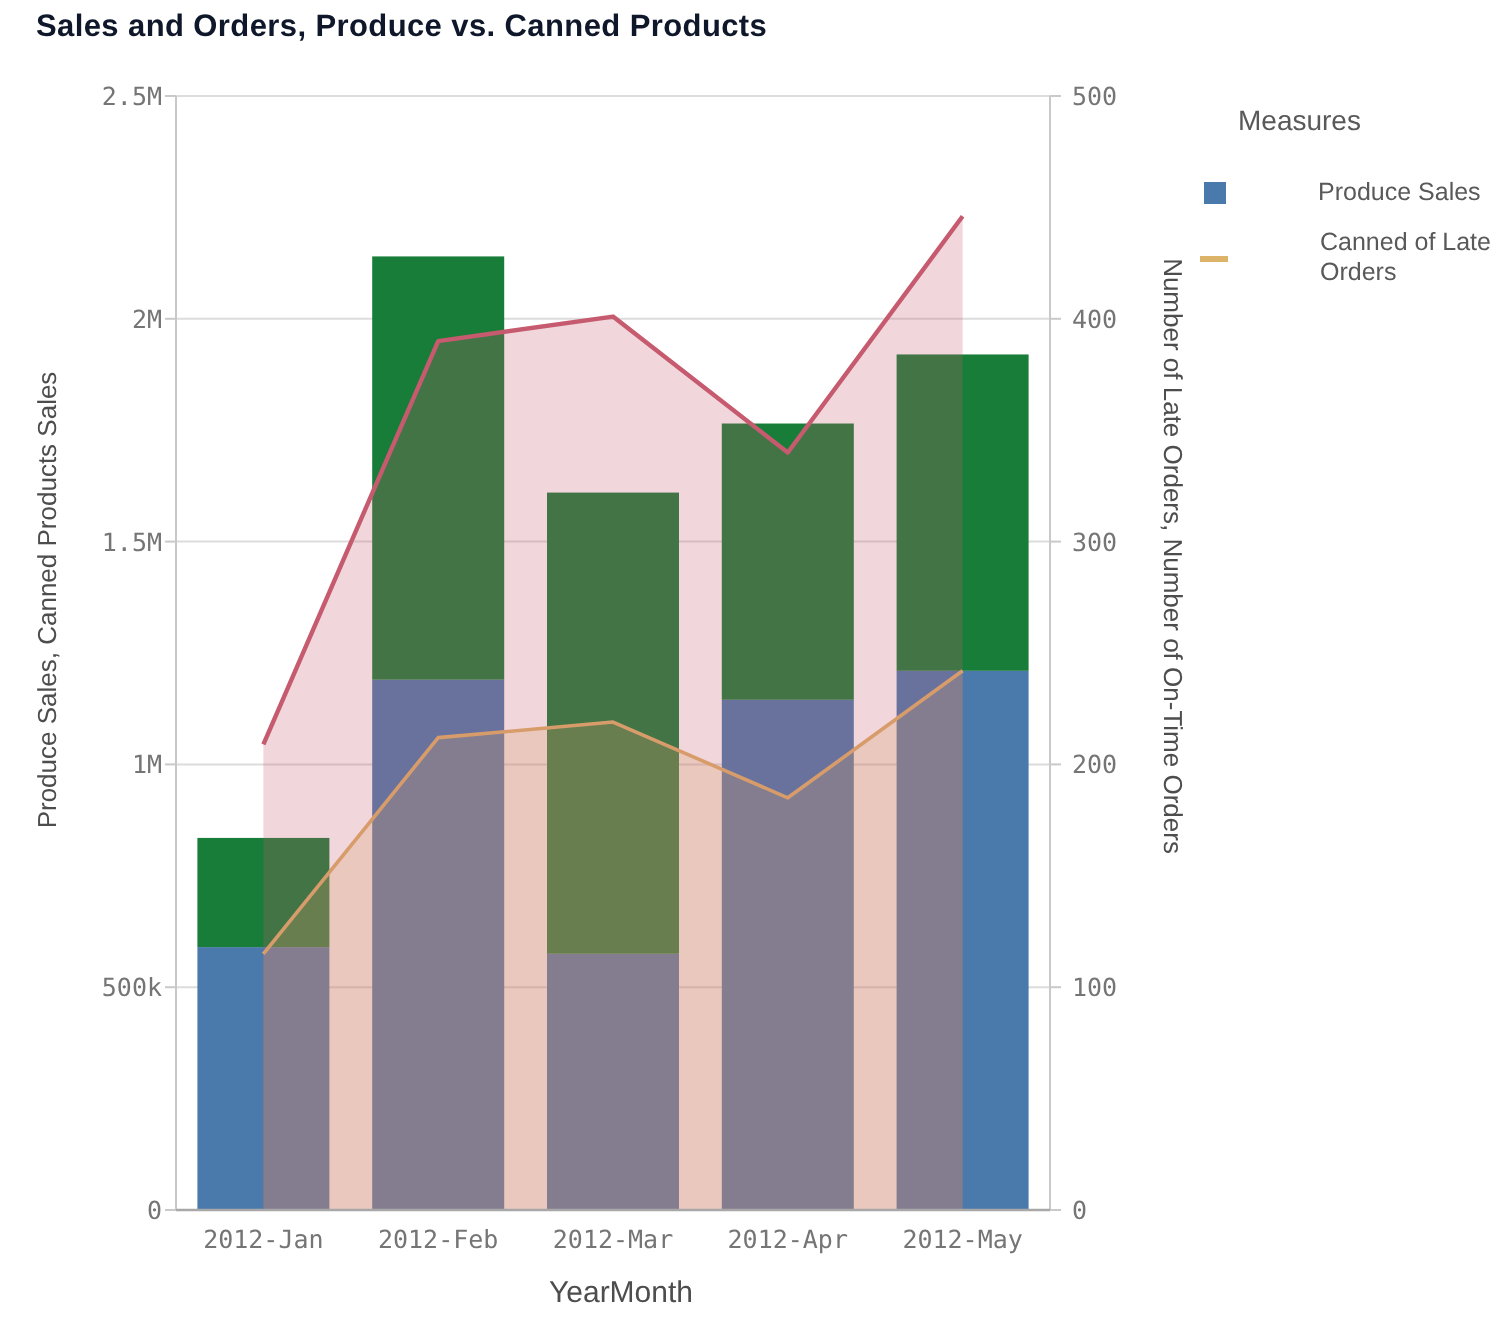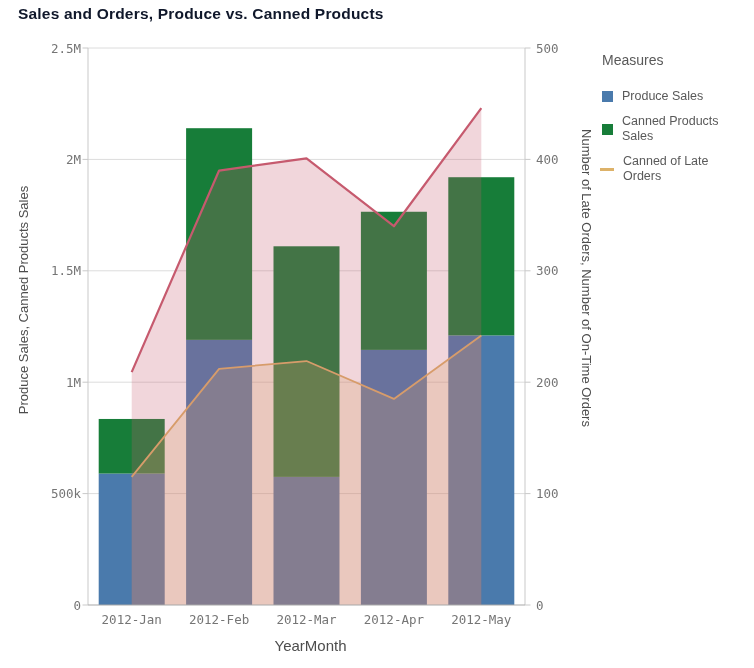--- a/index.html
+++ b/index.html
@@ -14,7 +14,7 @@
   }
   #chart-svg { position:absolute; left:0; top:0; }
   .legend { position:absolute; left:600px; top:52px; width:152px; }
-  .legend-title { font-size:14px; color:#595959; margin:0 0 21px 2px; }
+  .legend-title { font-size:14px; color:#595959; margin:0 0 21px 19px; }
   .legend-item {
     display:flex; align-items:center; gap:9px; margin-bottom:10px;
     font-size:12.5px; line-height:15px; color:#595959;

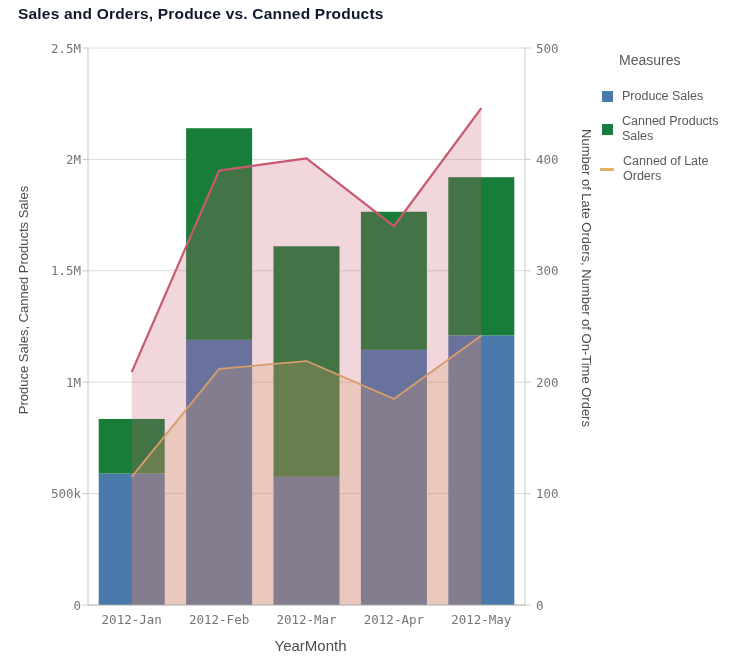--- a/index.html
+++ b/index.html
@@ -21,7 +21,7 @@
   }
   .swatch-square { width:11px; height:11px; flex:0 0 11px; margin-left:2px; }
   .swatch-line   { width:14px; height:3px;  flex:0 0 14px; }
-  .legend-label  { max-width:118px; }
+  .legend-label  { max-width:118px;margin-left:37px; }
   text { font-family:"DejaVu Sans Mono", monospace; }
   text.axis-title { font-family:"Liberation Sans", sans-serif; }
 </style>

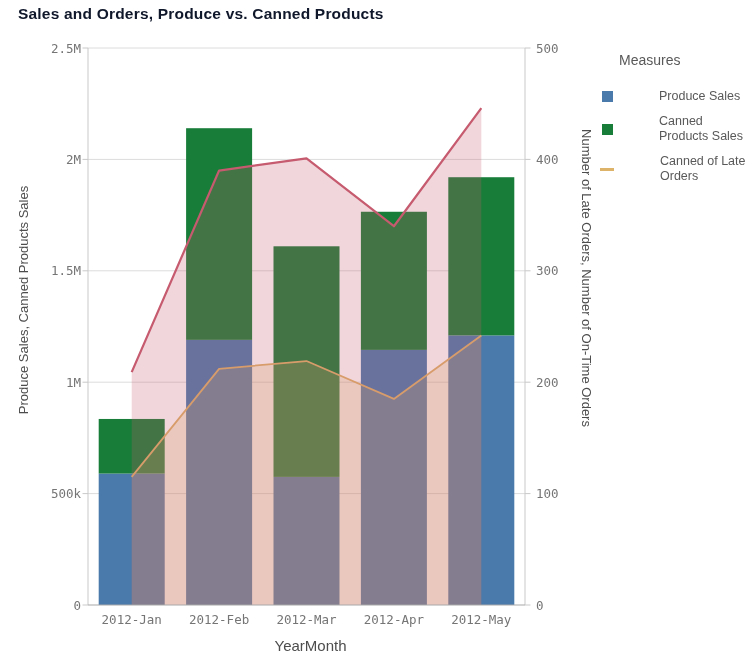--- a/index.html
+++ b/index.html
@@ -95,10 +95,6 @@
         <span class="legend-label">Produce Sales</span>
       </div>
       <div class="legend-item">
-        <span class="swatch-square" style="background: rgb(23, 125, 57);"></span>
-        <span class="legend-label">Canned Products Sales</span>
-      </div>
-      <div class="legend-item">
         <span class="swatch-line" style="background: rgb(221, 178, 105);"></span>
         <span class="legend-label">Canned of Late Orders</span>
       </div>

